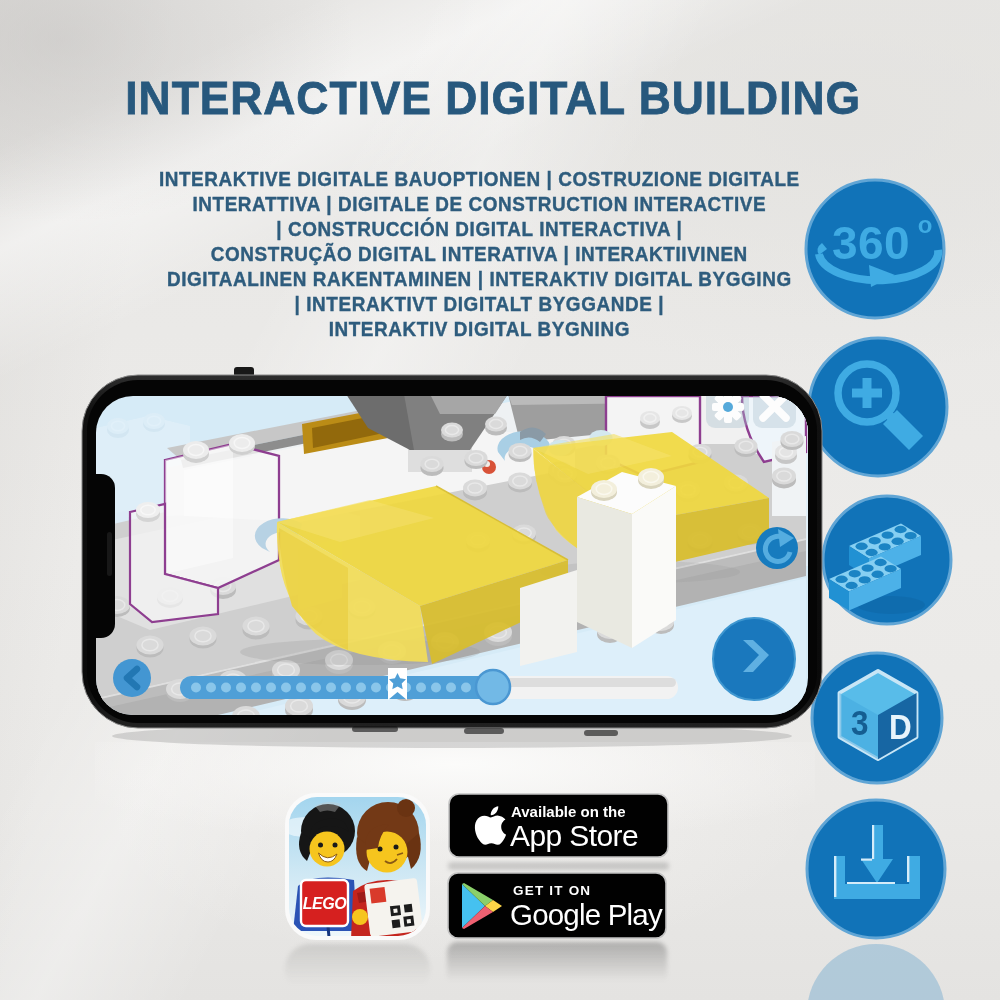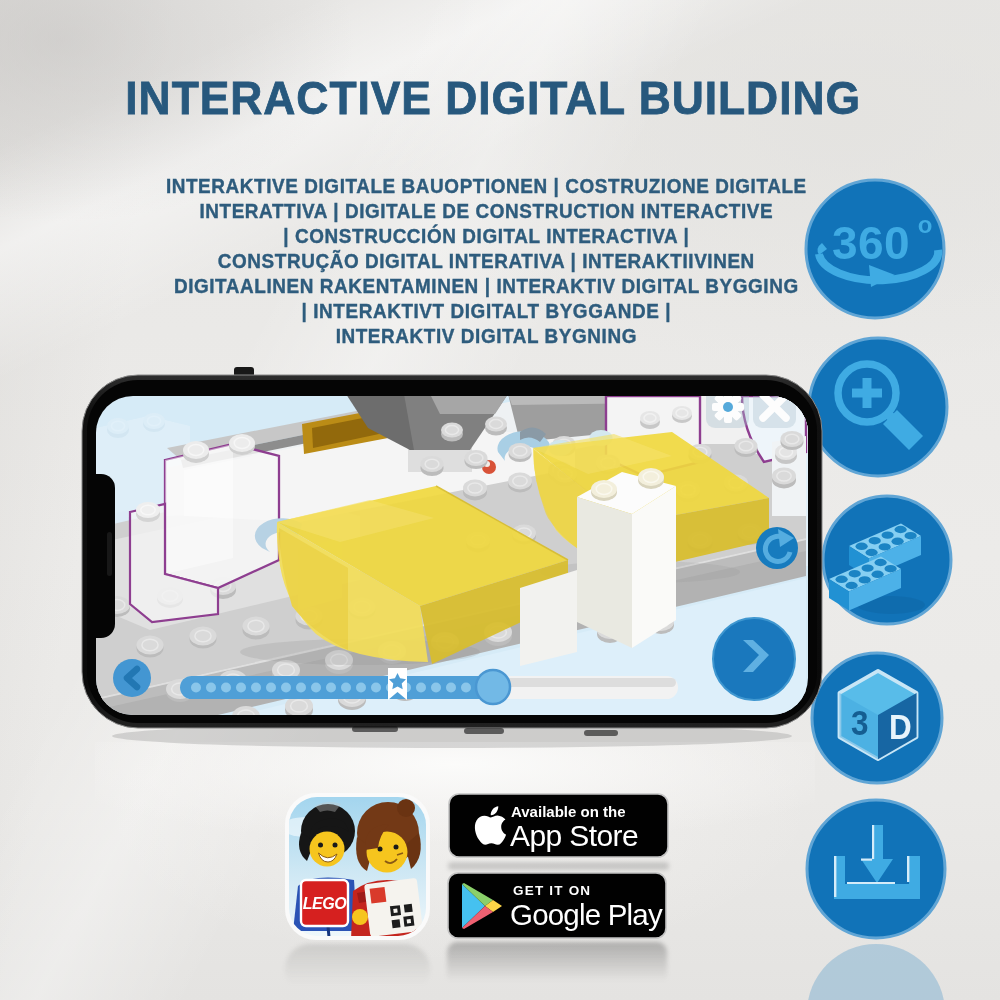--- a/index.html
+++ b/index.html
@@ -19,7 +19,7 @@
  h1{position:absolute;left:0;top:71px;width:1000px;margin:0;text-align:center;
    font-size:46.5px;font-weight:bold;color:#27587d;letter-spacing:1px;-webkit-text-stroke:0.8px #27587d;}
  h1 span{display:inline-block;transform:translateX(-7px) scaleX(0.955);}
- #subs{position:absolute;left:0;top:162px;width:948px;margin:12px;text-align:center;
+ #subs{position:absolute;left:0;top:162px;width:948px;margin:5px;text-align:center;
    font-size:19.5px;line-height:25px;font-weight:bold;color:#2e5c7d;letter-spacing:0.6px;-webkit-text-stroke:0.4px #2e5c7d;}
  #subs span{display:inline-block;transform:scaleX(0.97);}
 </style></head>

